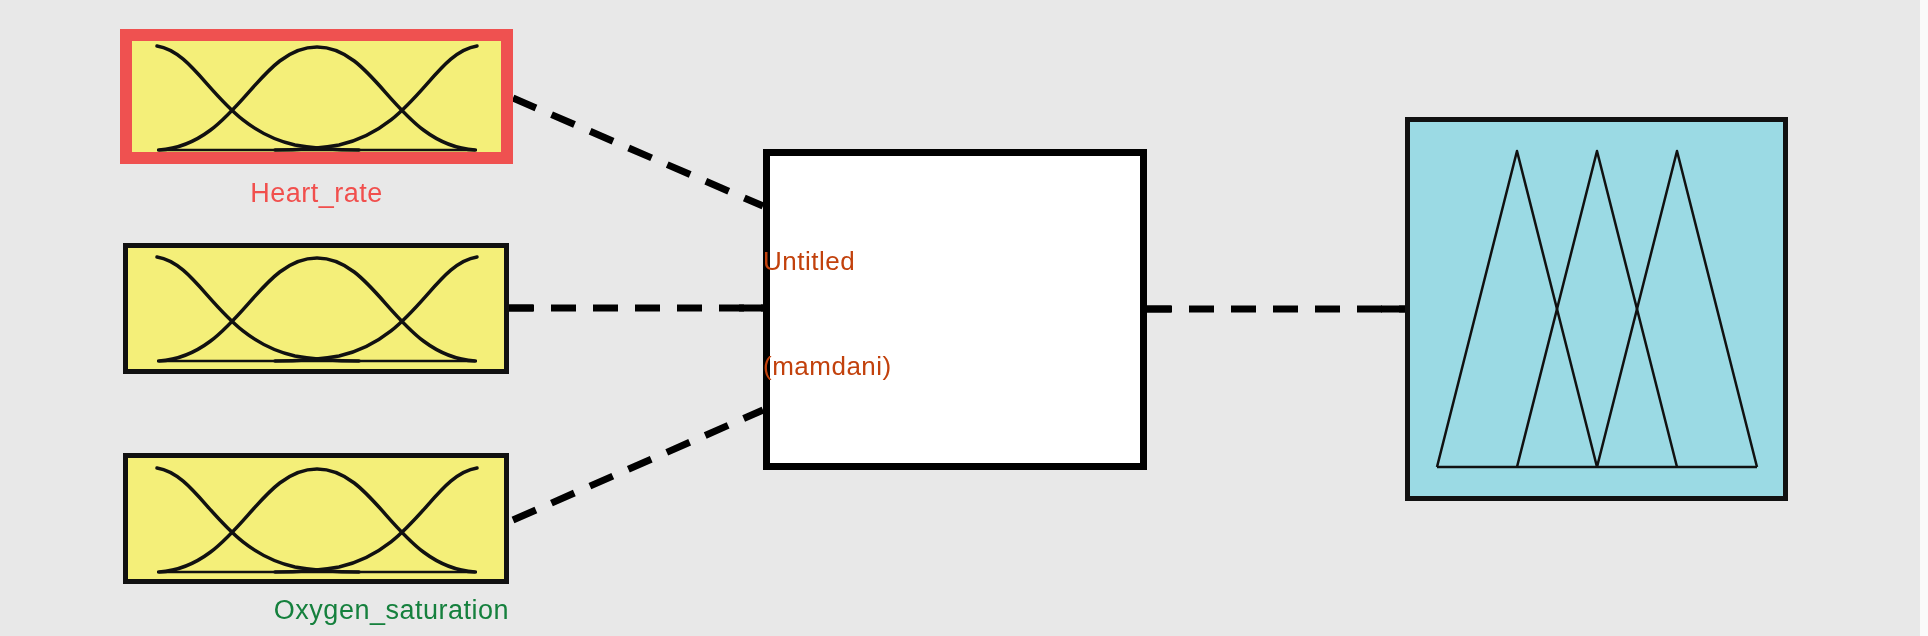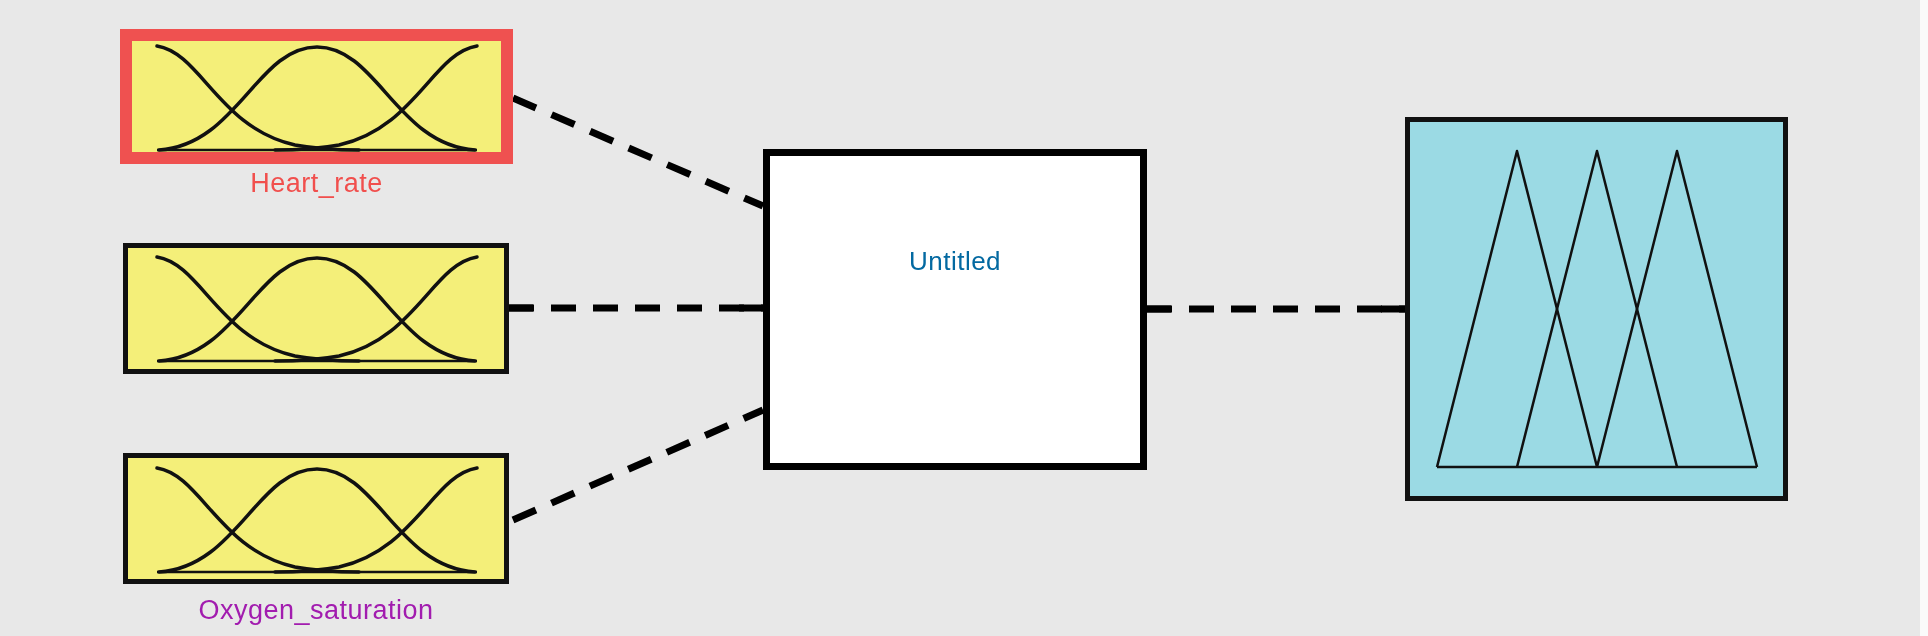--- a/index.html
+++ b/index.html
@@ -118,7 +118,7 @@
       </g>
     </svg>
   </div>
-  <div class="box-label selected-label" style="left: 120px; top: 168px; width: 393px; color: rgb(241, 79, 77);">Heart_rate</div>
+  <div class="box-label selected-label" style="left: 120px; top: 178px; width: 393px; color: rgb(241, 79, 77);">Heart_rate</div>
 
   <div class="var-box input-box" style="left: 123px; top: 243px; width: 386px; height: 131px; border-color: rgb(17, 17, 17);" title="Body_temprature">
     <svg viewBox="0 0 376 121">

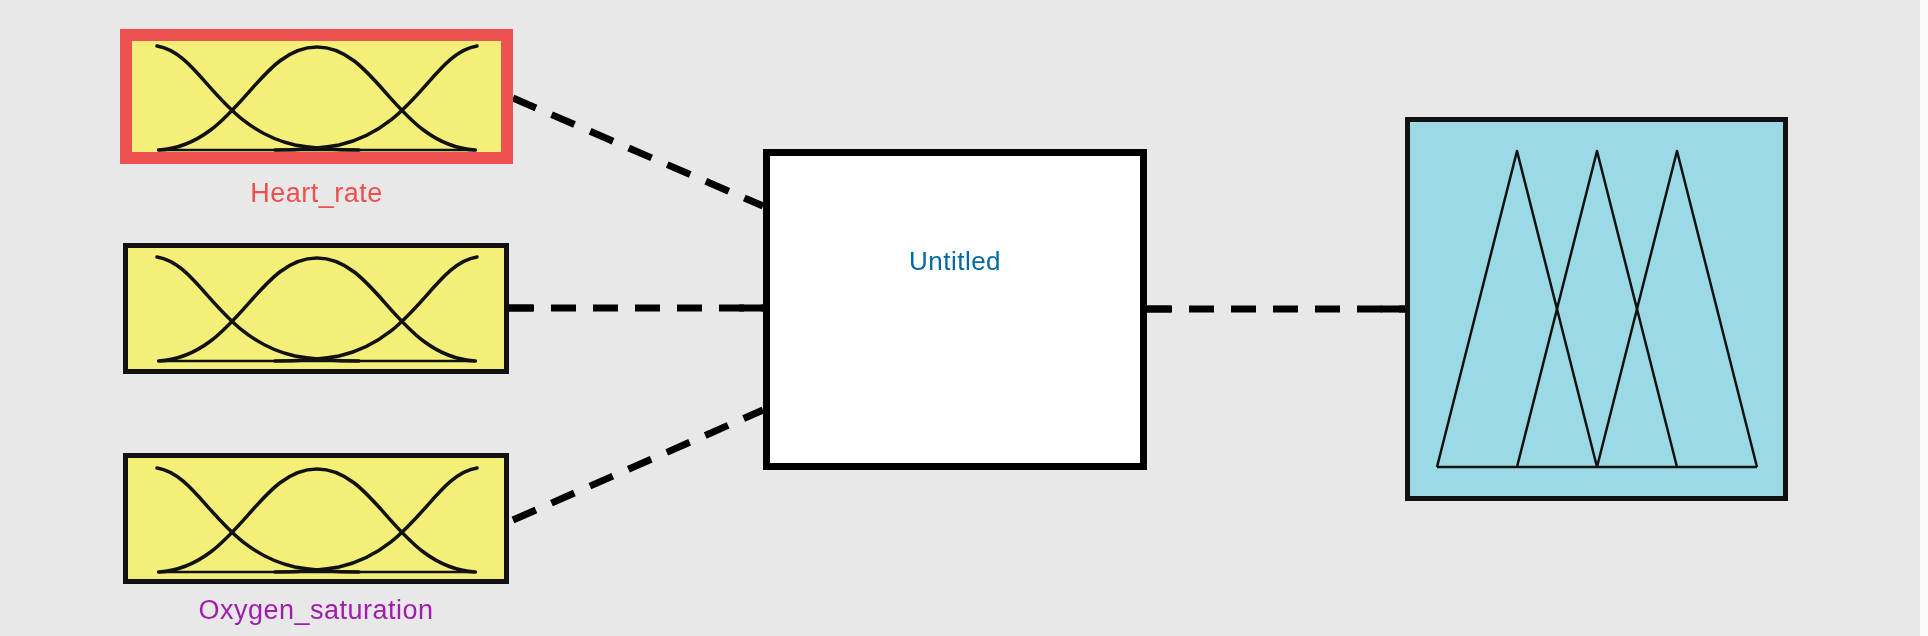--- a/index.html
+++ b/index.html
@@ -86,9 +86,9 @@
   .system-text {
     position: absolute;
     z-index: 3;
-    text-align: center;
+    text-align: left;
     font-size: 26px;
-    color: #0369a1;
+    color: #c2410c;
     letter-spacing: 0.5px;
   }
 </style>

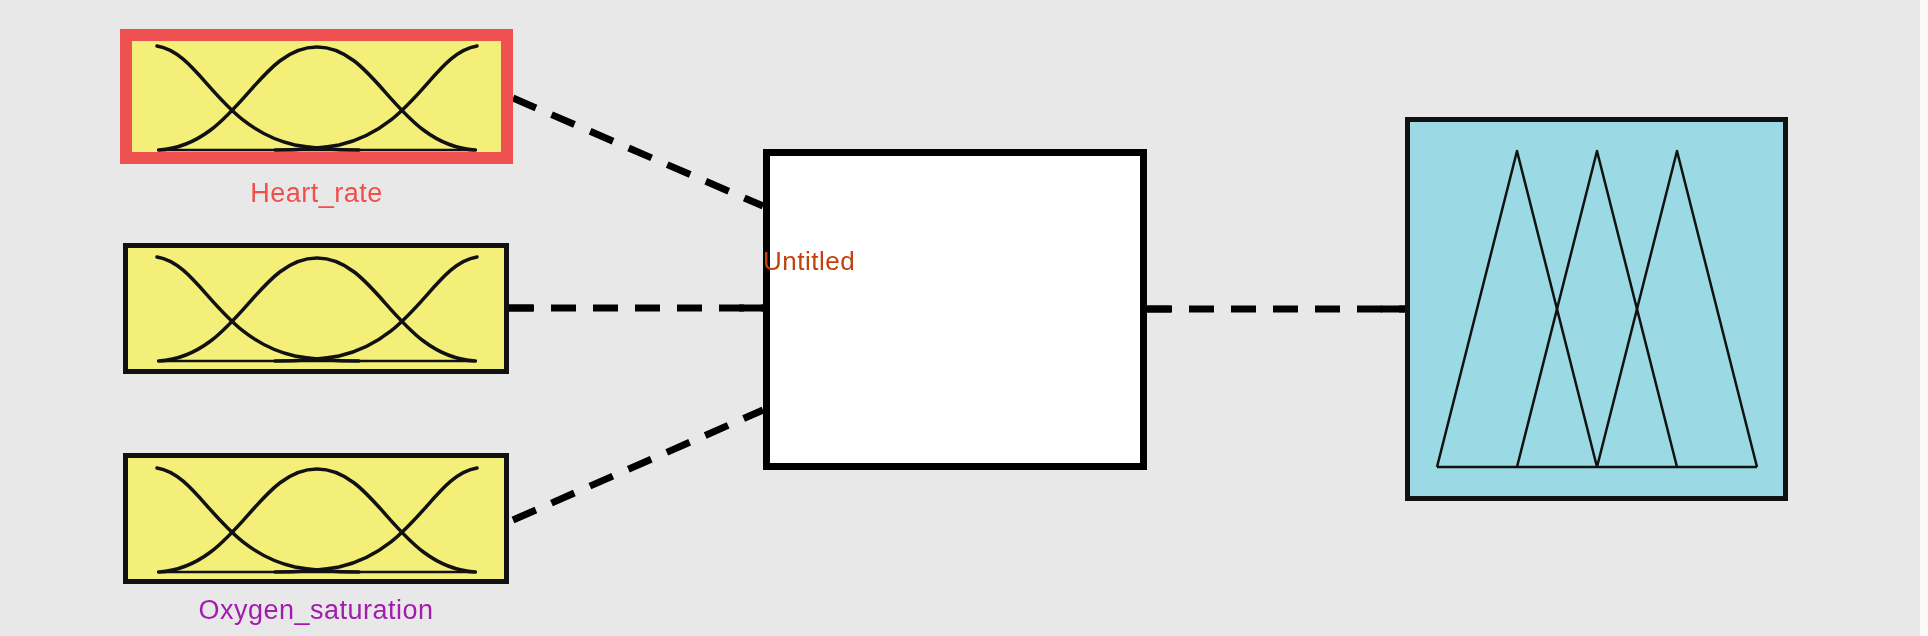--- a/index.html
+++ b/index.html
@@ -145,6 +145,7 @@
 
   <div class="var-box system-box" style="left: 763px; top: 149px; width: 384px; height: 321px; background-color: rgb(255, 255, 255);" title="Untitled"></div>
   <div class="system-text" style="left:763px; top:246px; width:384px;">Untitled</div>
+  <div class="system-text" style="left:763px; top:351px; width:384px;">(mamdani)</div>
 
   <div class="var-box output-box" style="left: 1405px; top: 117px; width: 383px; height: 384px; background-color: rgb(155, 218, 228);" title="risk_level">
     <svg viewBox="0 0 373 374">

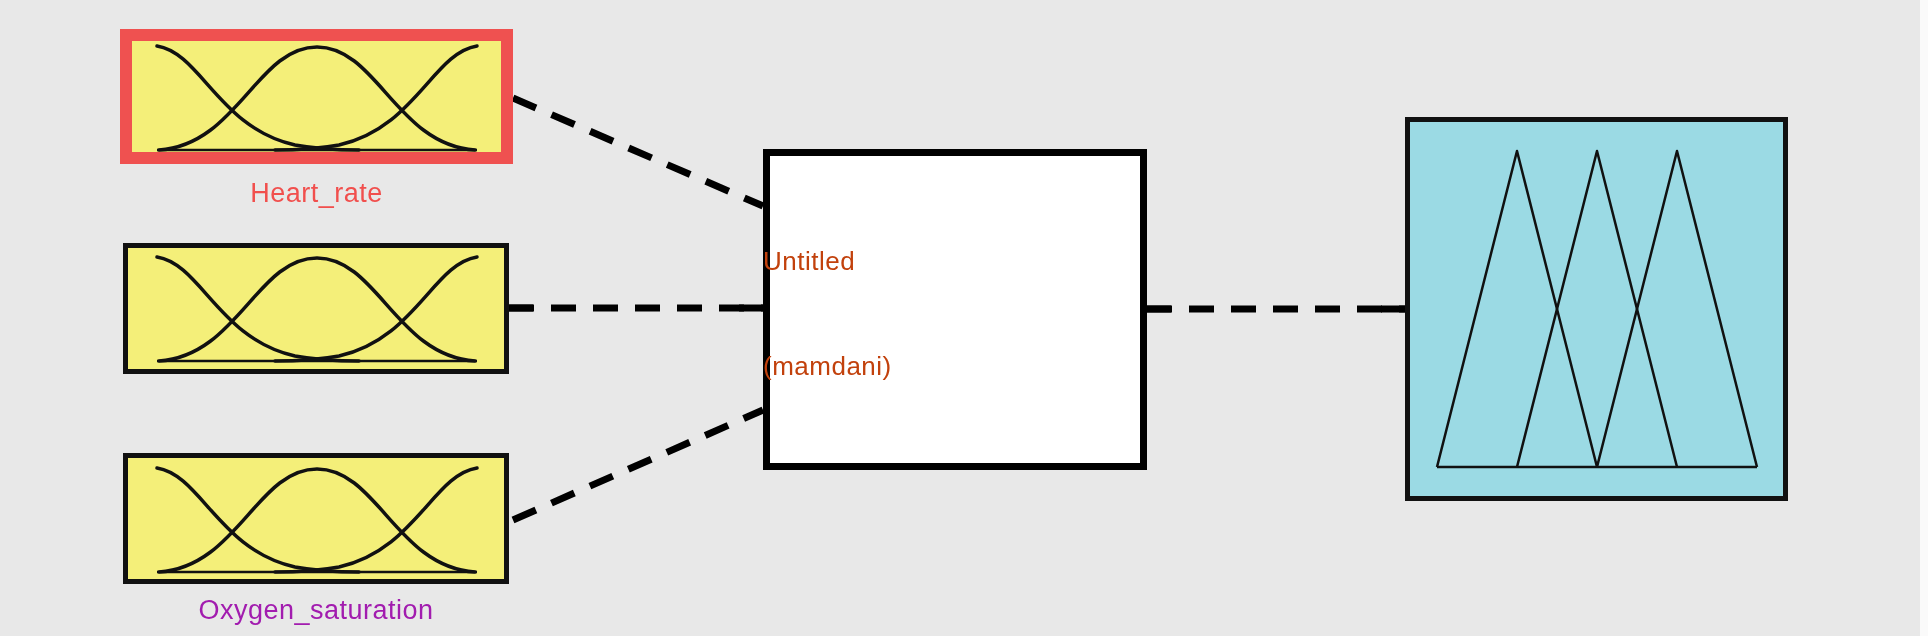--- a/index.html
+++ b/index.html
@@ -141,7 +141,7 @@
       </g>
     </svg>
   </div>
-  <div class="box-label" style="left: 123px; top: 595px; width: 386px; color: #a21caf;">Oxygen_saturation</div>
+  <div class="box-label" style="left: 123px; top: 595px; width: 386px; color: #15803d; text-align: right;">Oxygen_saturation</div>
 
   <div class="var-box system-box" style="left: 763px; top: 149px; width: 384px; height: 321px; background-color: rgb(255, 255, 255);" title="Untitled"></div>
   <div class="system-text" style="left:763px; top:246px; width:384px;">Untitled</div>

